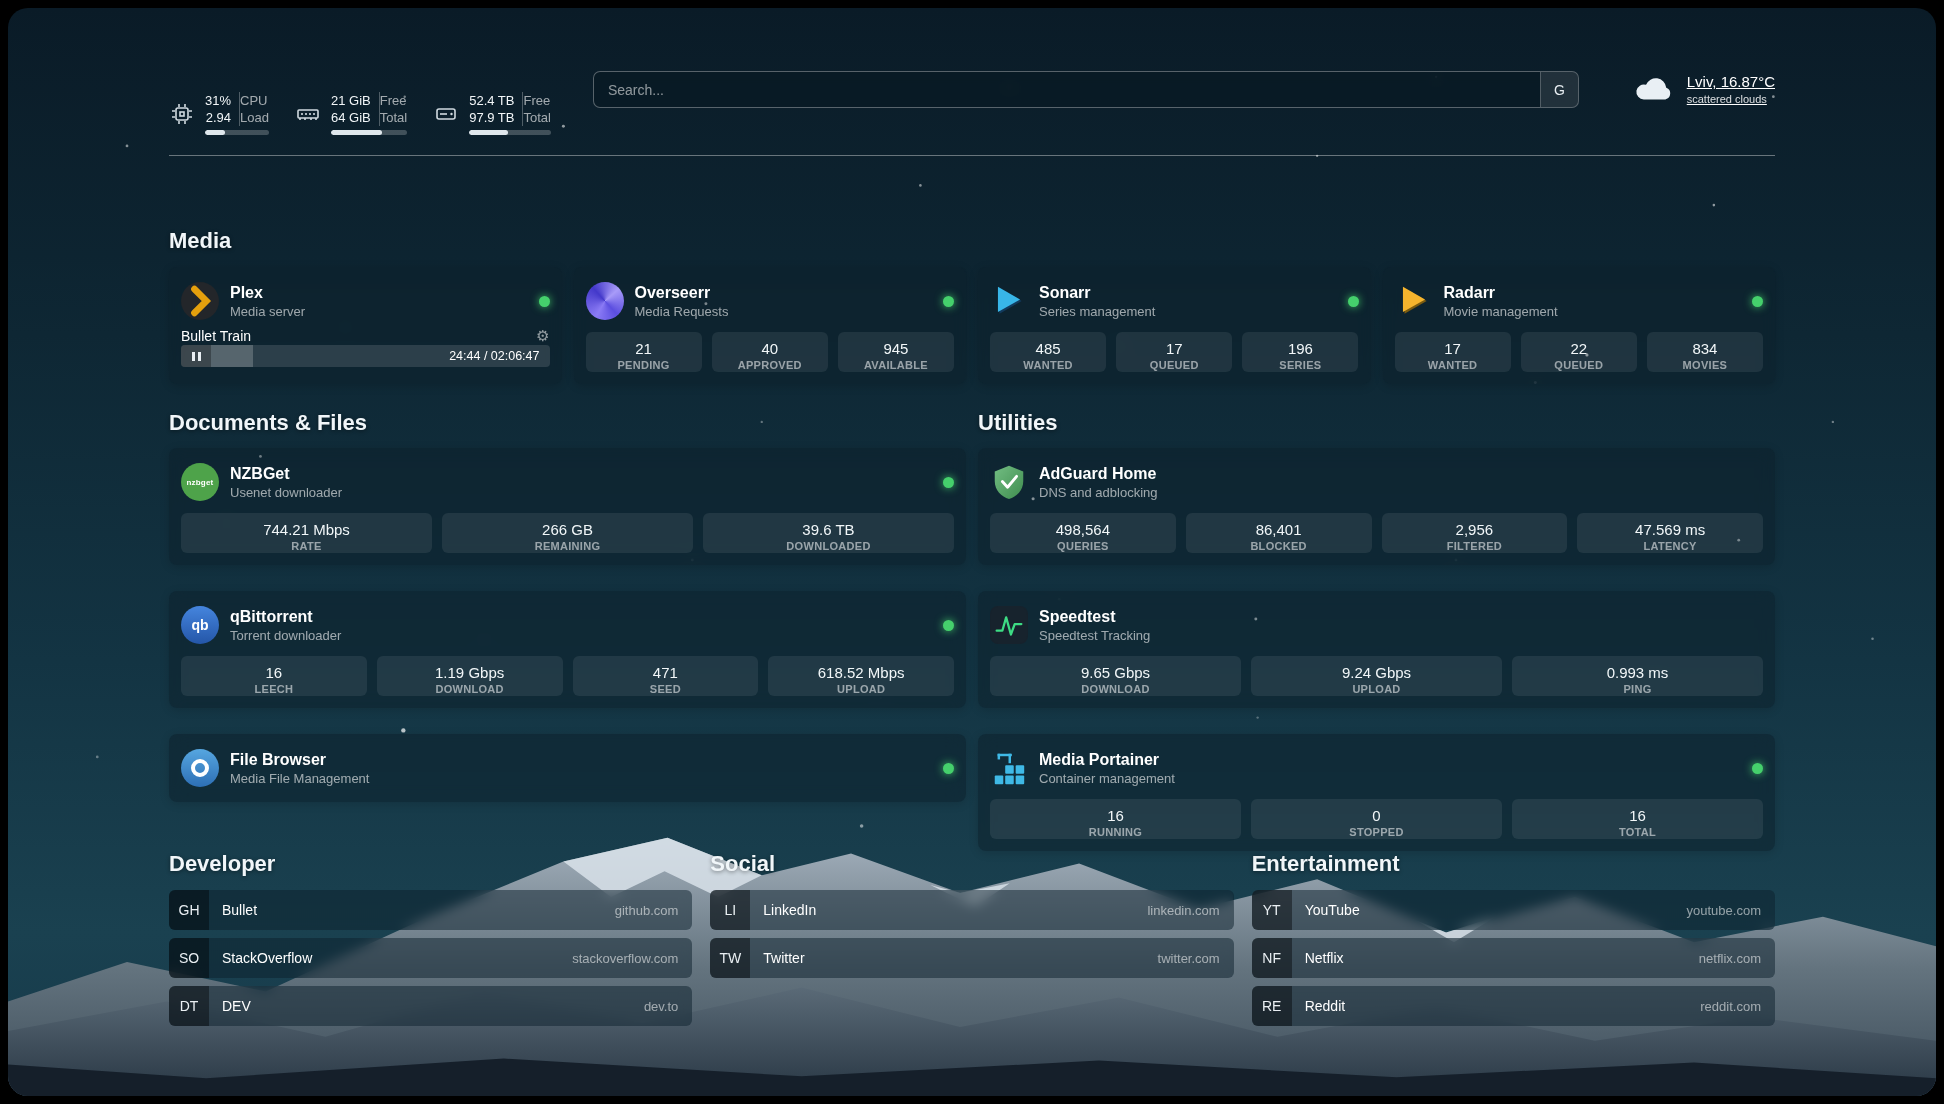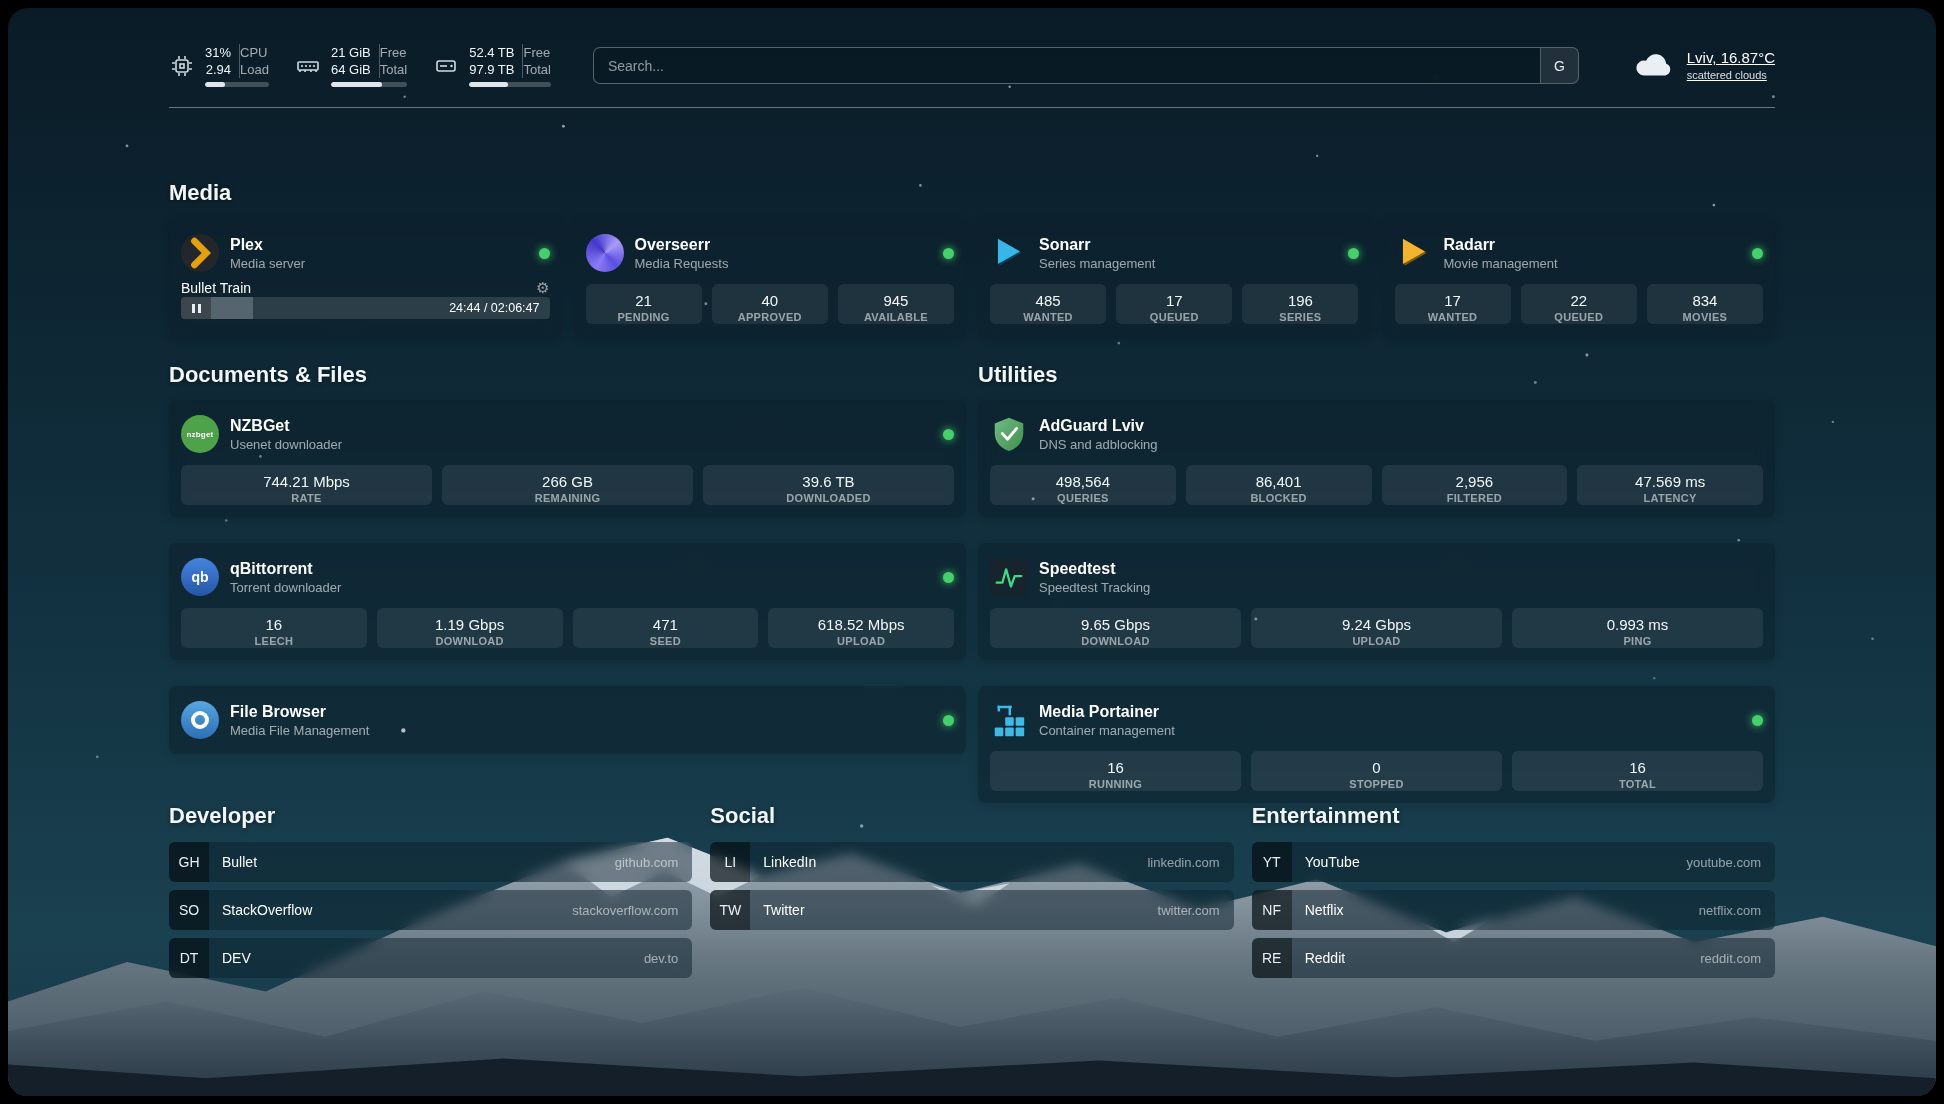--- a/index.html
+++ b/index.html
@@ -13,7 +13,7 @@
 
   
   .topbar { display: flex; align-items: center; padding-top: 36px; }
-  .sysgroup { display: flex; align-items: flex-end; gap: 26px; }
+  .sysgroup { display: flex; align-items: flex-end; gap: 26px; margin-top: 48px; }
   .sys { display: flex; align-items: center; gap: 10px; }
   .sys-icon { width: 26px; height: 26px; display: flex; align-items: center; justify-content: center; opacity: .95; }
   .sys-icon svg { width: 24px; height: 24px; }

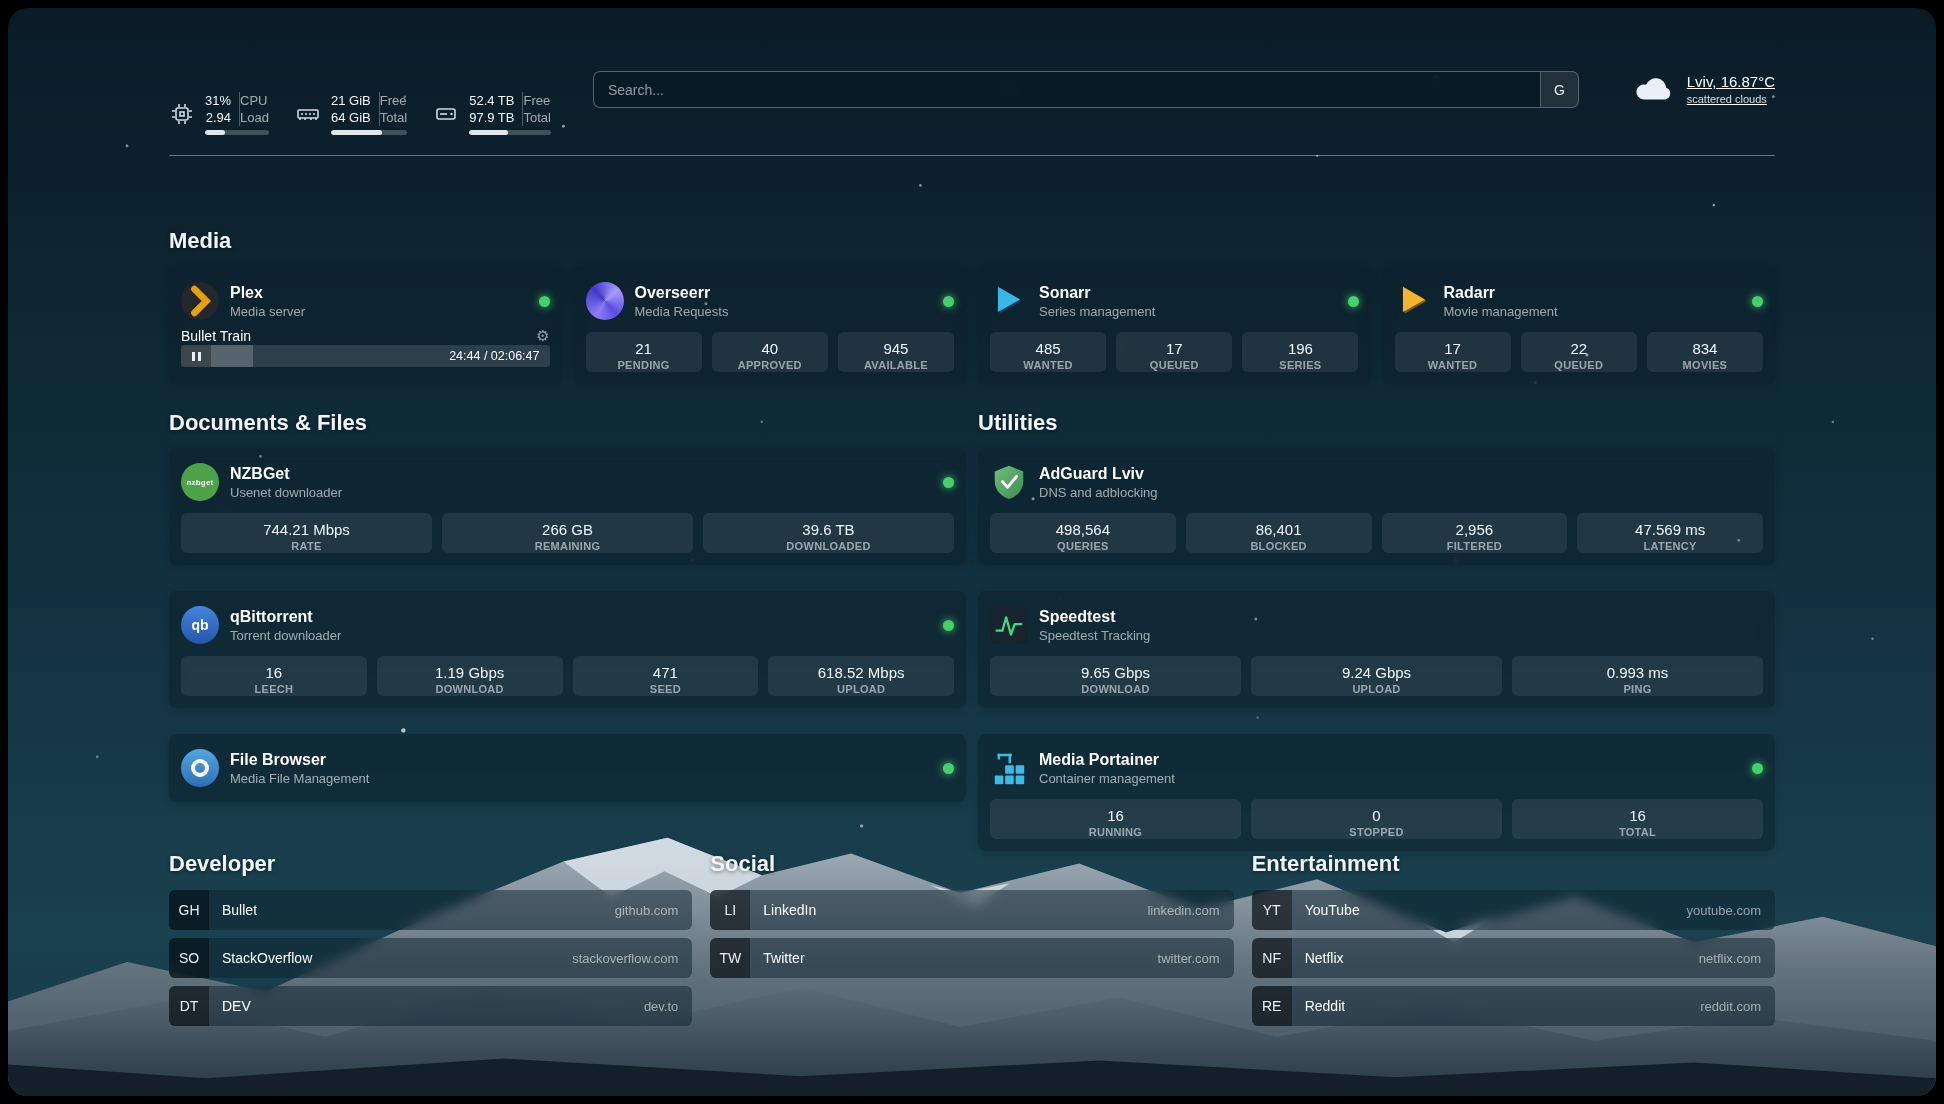--- a/index.html
+++ b/index.html
@@ -468,7 +468,7 @@
               </svg>
             </span>
             <div class="svc-text">
-              <div class="svc-name">AdGuard Lviv</div>
+              <div class="svc-name">AdGuard Home</div>
               <div class="svc-desc">DNS and adblocking</div>
             </div>
           </div>

